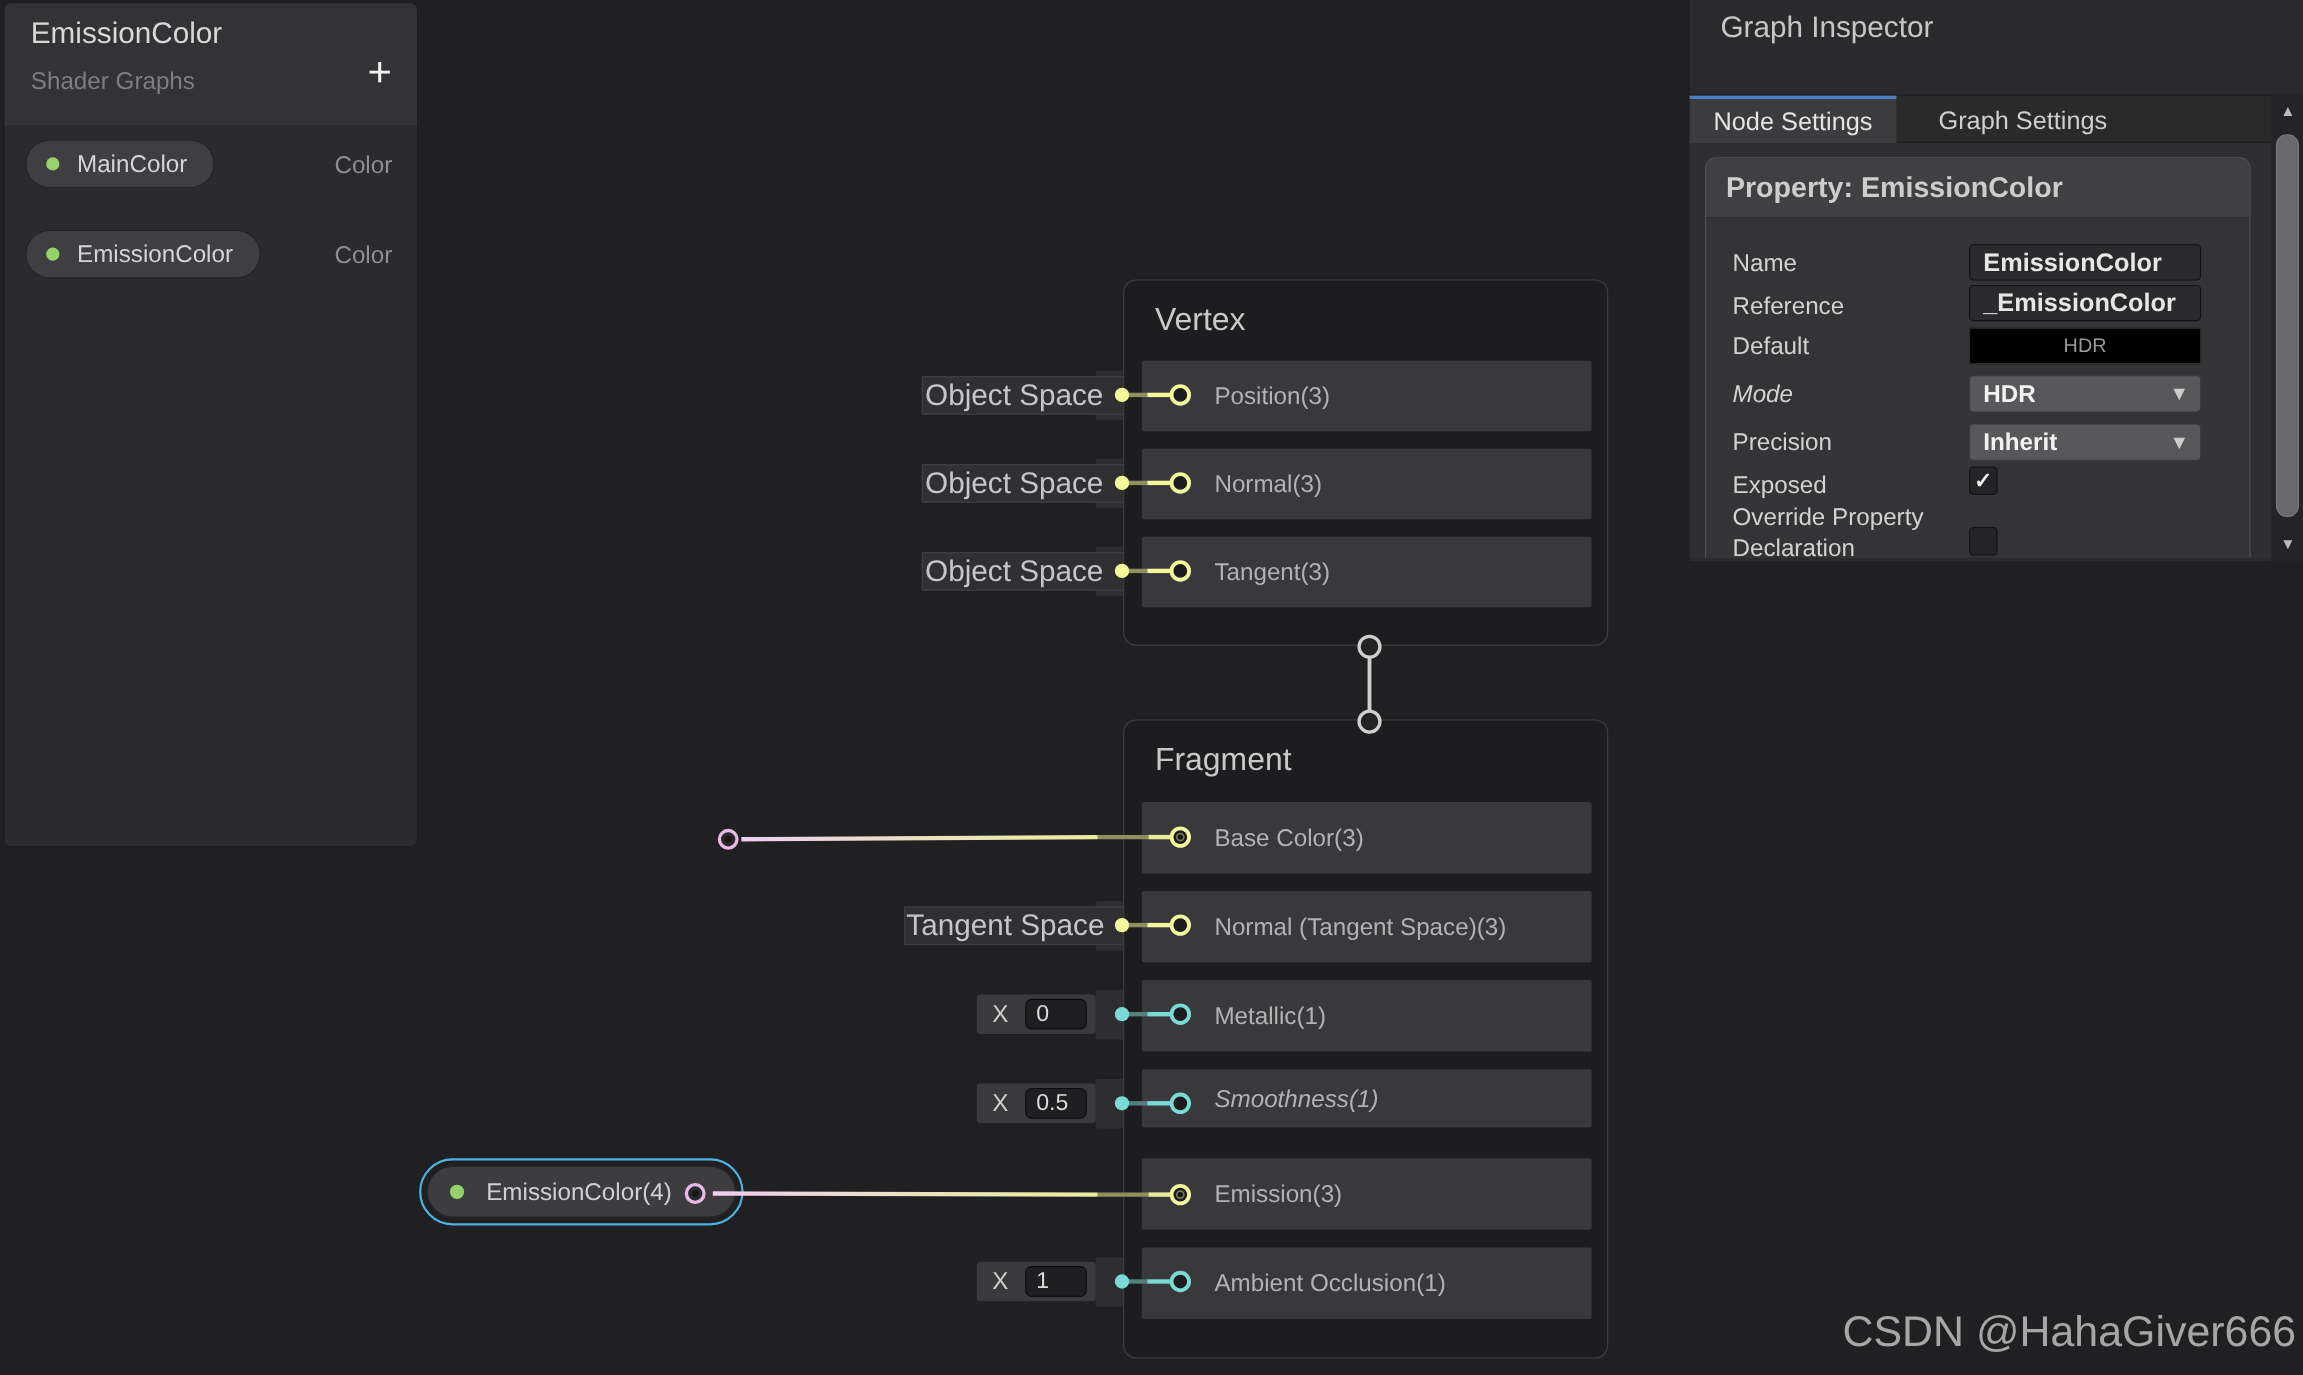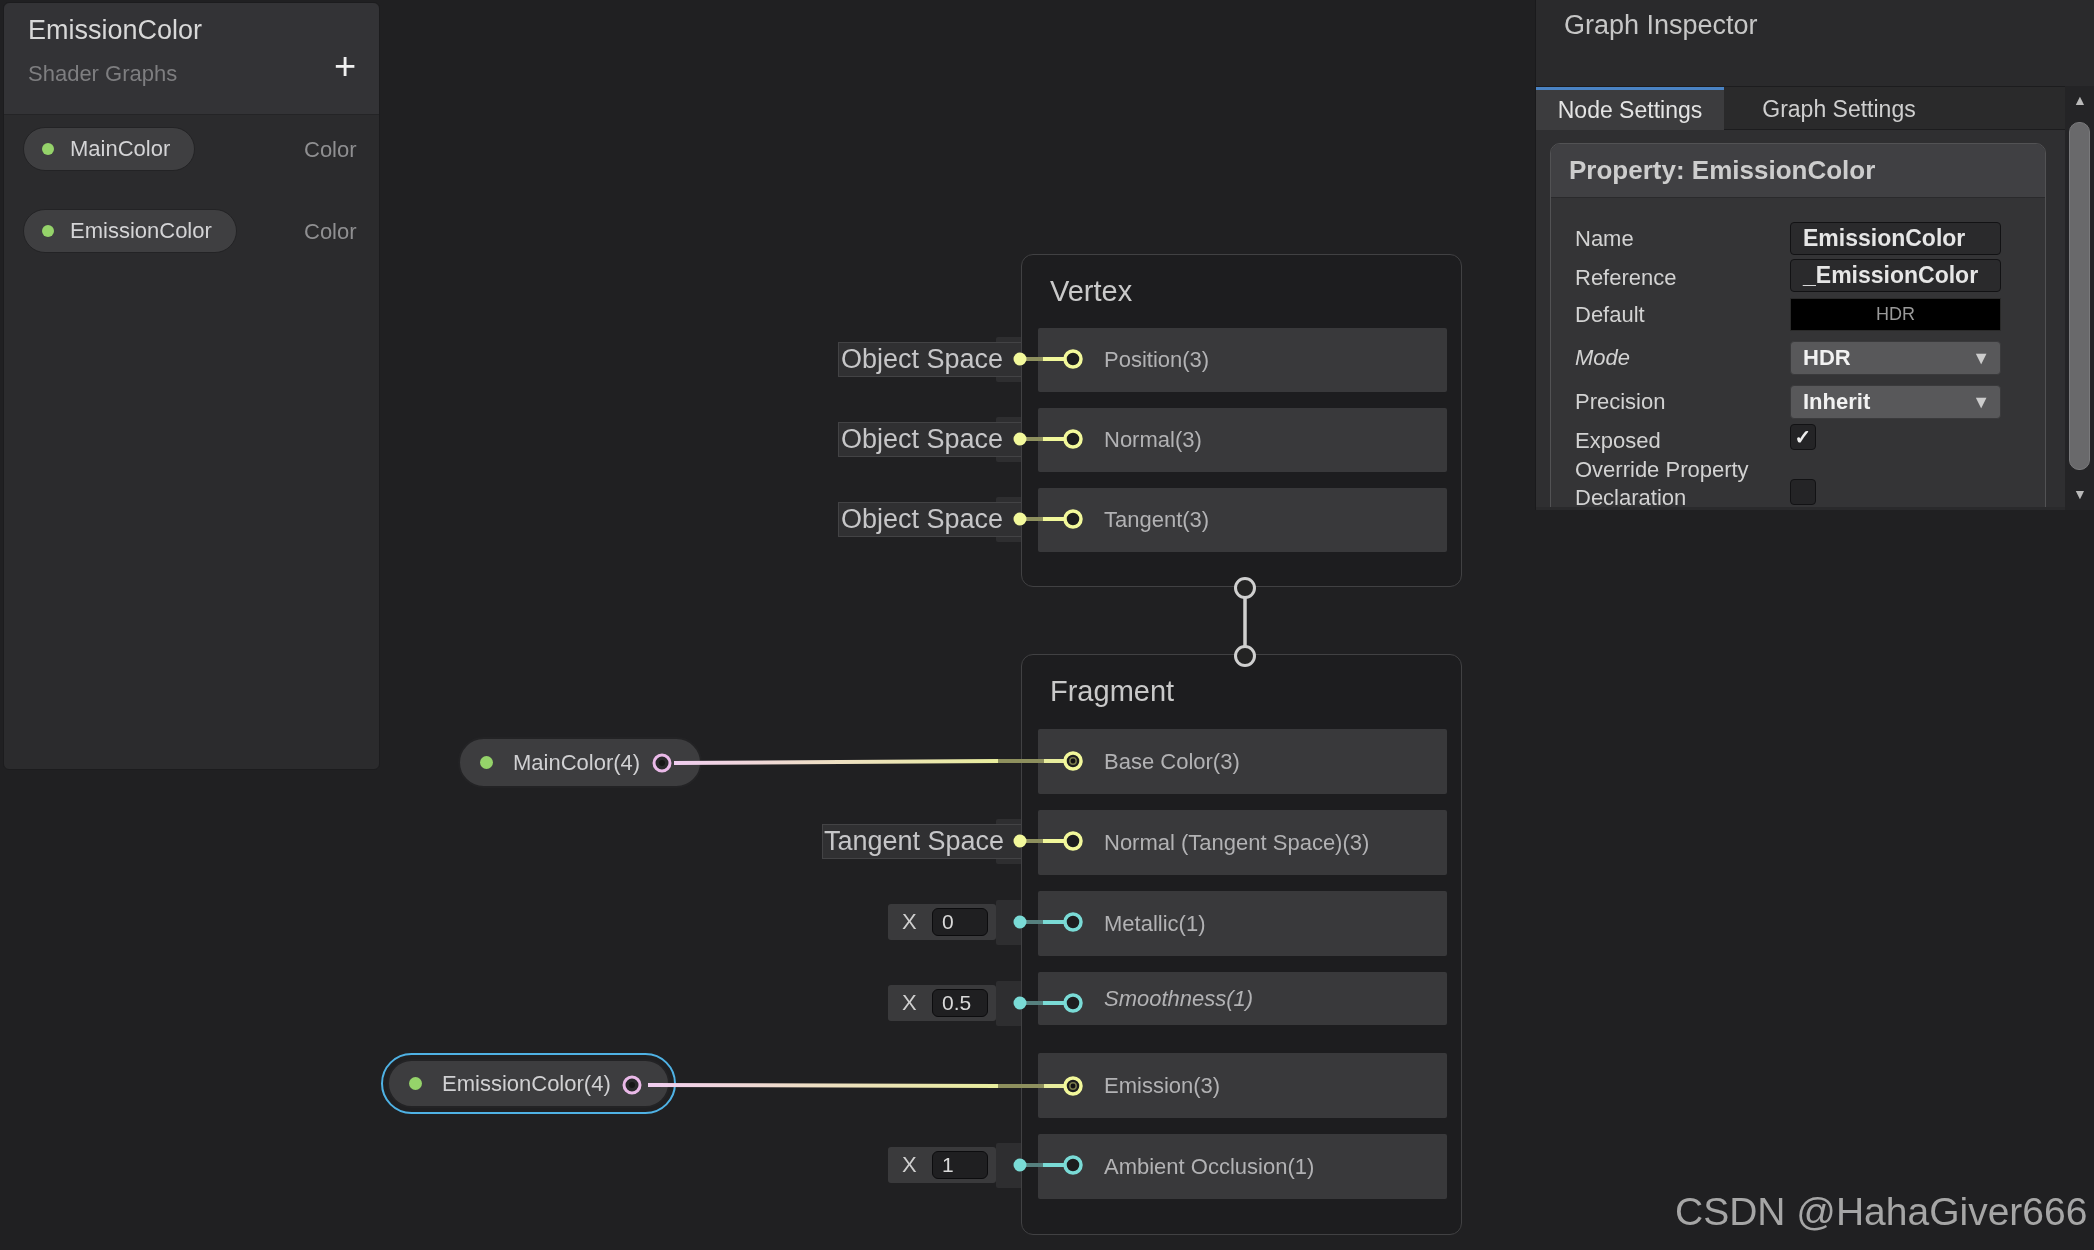--- a/index.html
+++ b/index.html
@@ -156,10 +156,6 @@
     </div>
   </div>
 
-  <div class="prop-node" style="left:458px;top:737px;width:244px;height:51px;">
-    <span class="gdot"></span>
-    <span class="plabel">MainColor(4)</span>
-  </div>
 
   <div class="sel-ring" style="left:381px;top:1053px;width:295px;height:61px;"></div>
   <div class="prop-node" style="left:387px;top:1059px;width:283px;height:49px;">

